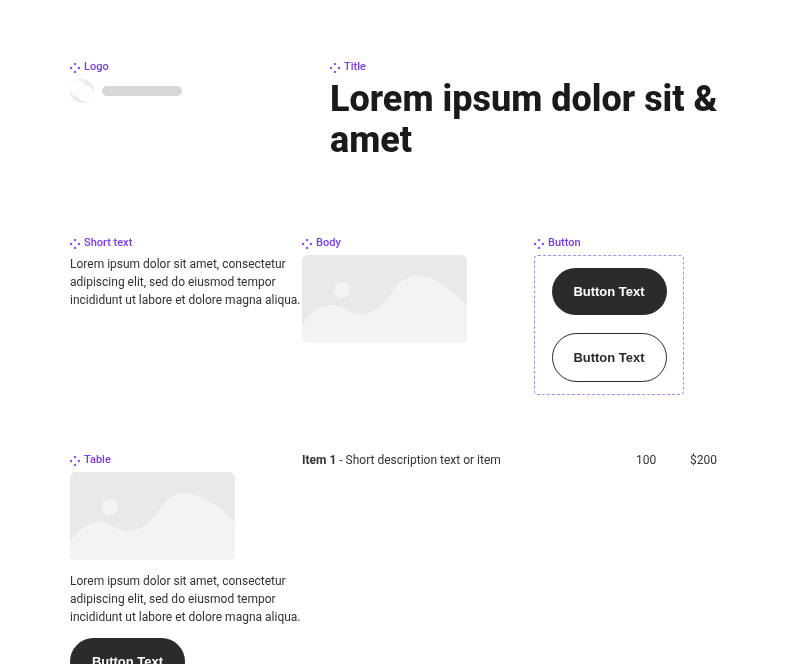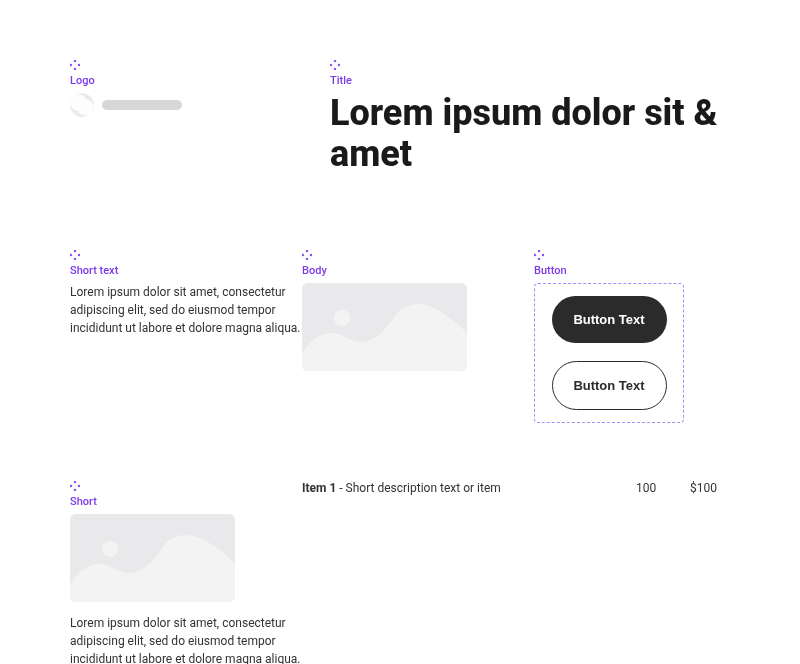--- a/index.html
+++ b/index.html
@@ -16,10 +16,9 @@
     color: #7c3aed;
     font-weight: 500;
     display: flex;
-    align-items: flex-start;
+    align-items: flex-end;
     gap: 4px;
     margin-bottom: 6px;
-    flex-direction: column;
   }
   .section-label .diamond {
     width: 10px; height: 10px; display: inline-flex;

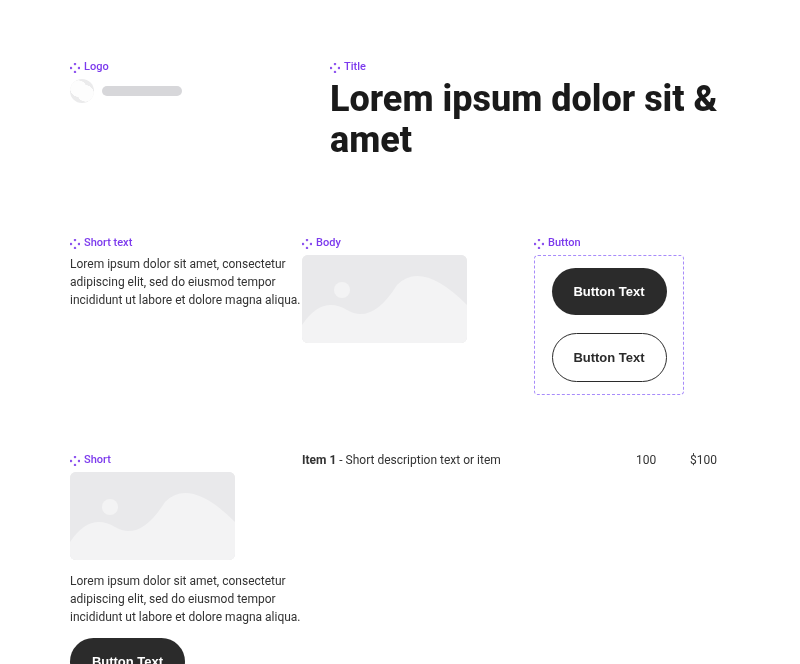--- a/index.html
+++ b/index.html
@@ -210,7 +210,7 @@
               </g>
             </svg>
         </span>
-        <span>Short</span>
+        <span>Table</span>
       </div>
       <div class="img-ph column-img">
         <svg viewBox="0 0 165 88" preserveAspectRatio="none">

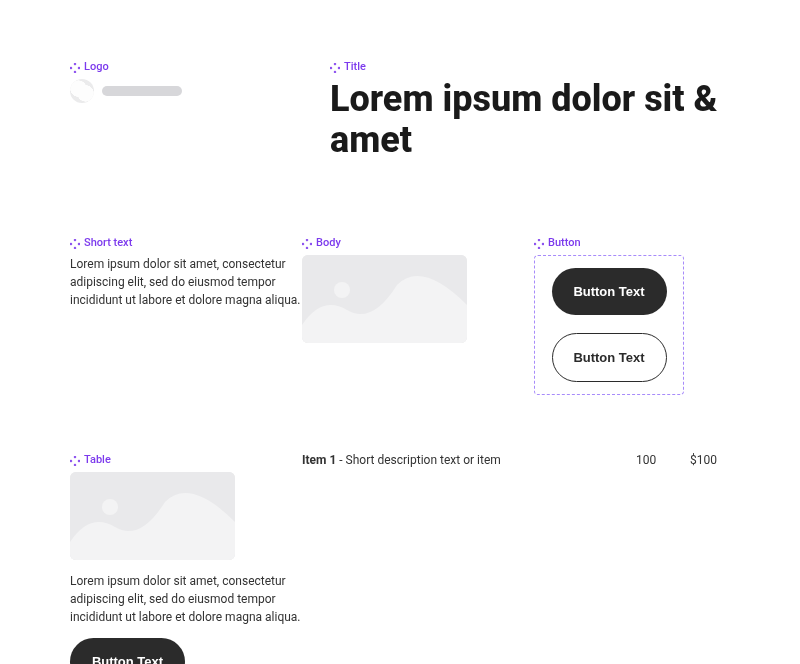--- a/index.html
+++ b/index.html
@@ -231,7 +231,7 @@
       </span>
       <span class="spacer"></span>
       <span class="qty">100</span>
-      <span class="price">$100</span>
+      <span class="price">$200</span>
     </div>
   </div>
 </div>

